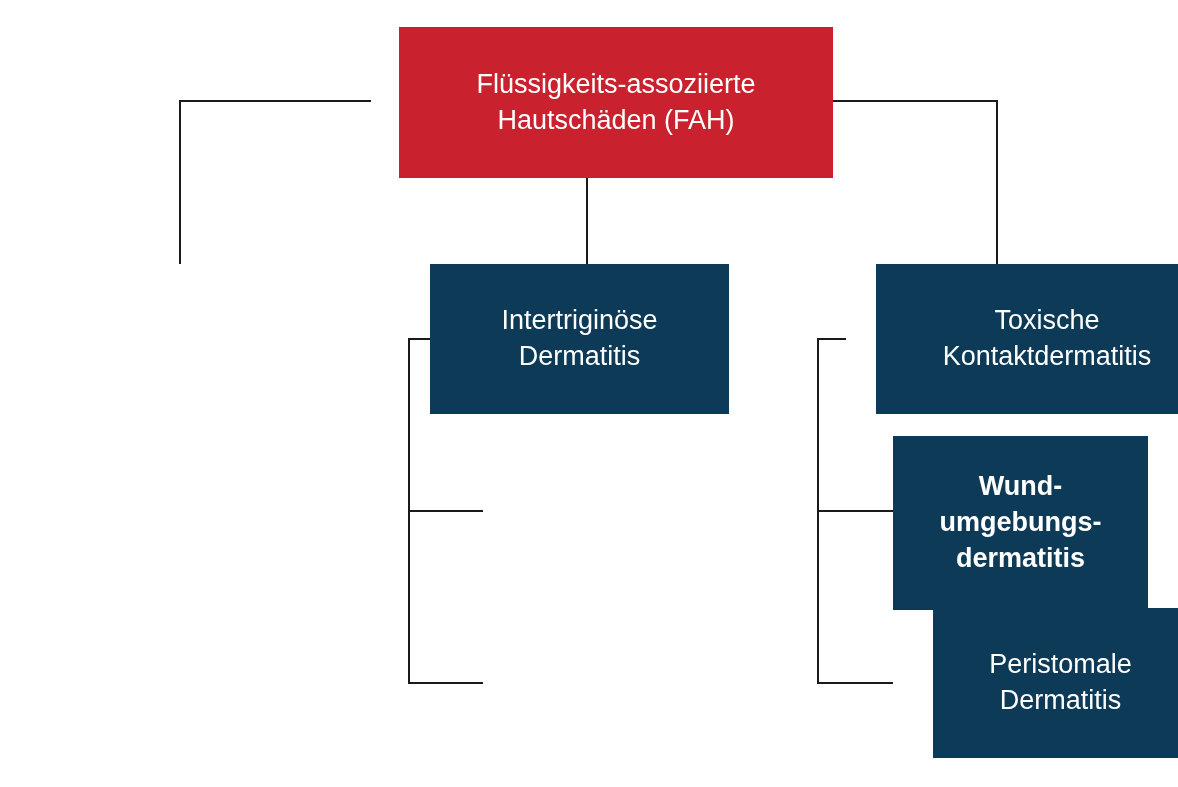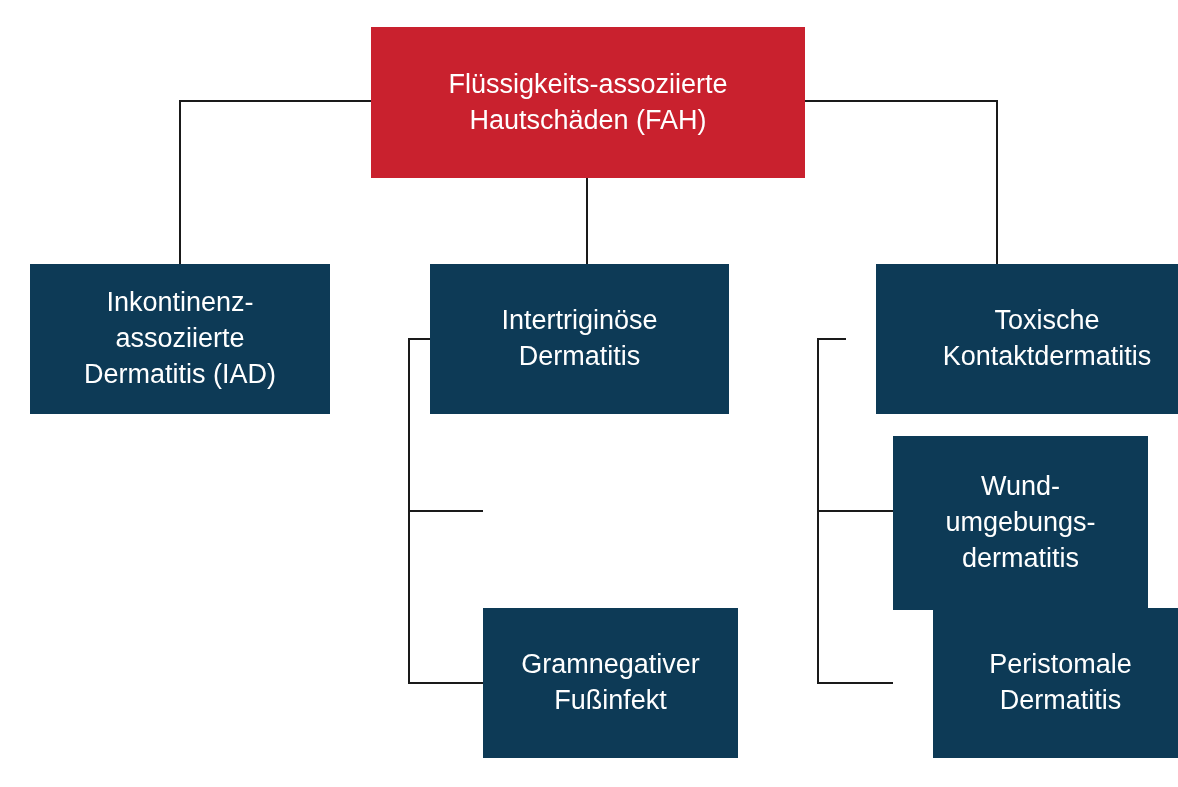--- a/index.html
+++ b/index.html
@@ -27,7 +27,7 @@
     white-space: pre-line;
     box-sizing: border-box;
   }
-  .node.root  { background: var(--red, #c9212e); }
+  .node.root  { background: var(--red, #c9212e); margin-left: 28px; }
   .node.child { background: var(--blue, #0d3a56); }
   .connector {
     position: absolute;

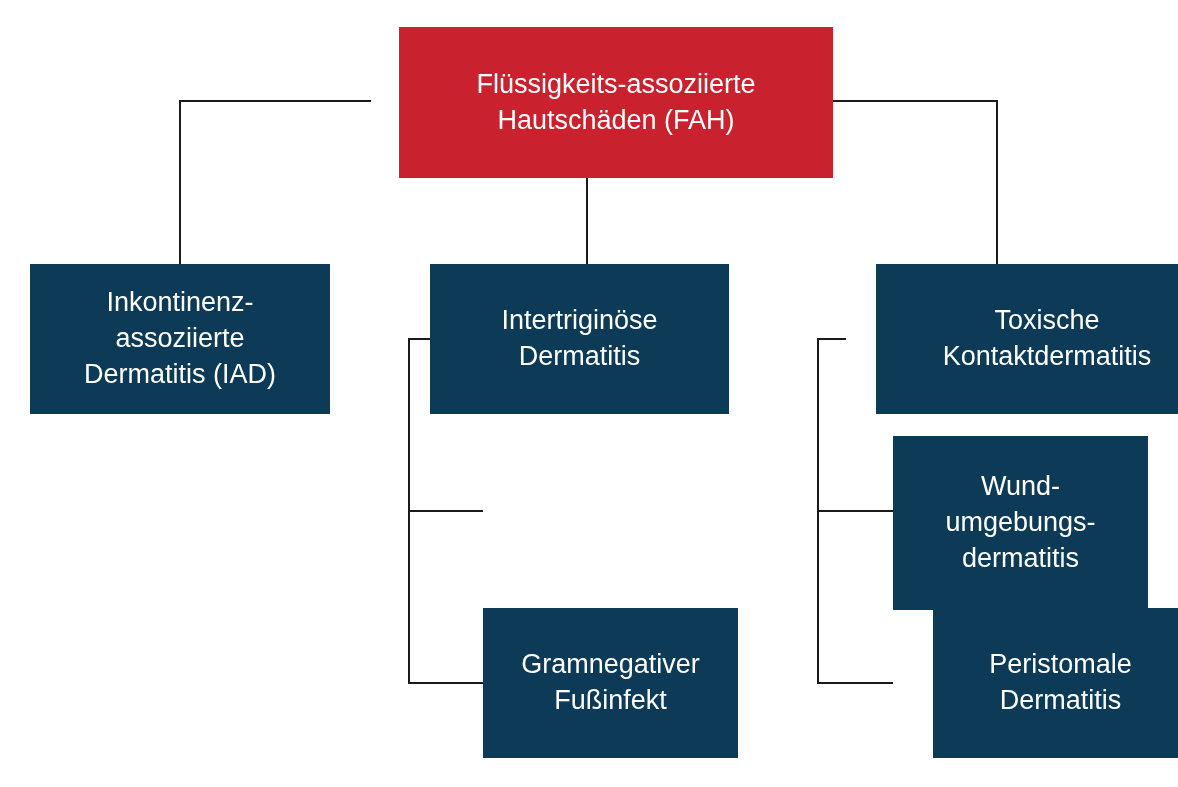--- a/index.html
+++ b/index.html
@@ -85,9 +85,6 @@
   <div class="node root" id="node-fah">Flüssigkeits-assoziierte
 Hautschäden (FAH)</div>
 
-  <div class="node child" id="node-iad">Inkontinenz-
-assoziierte
-Dermatitis (IAD)</div>
 
   <div class="node child" id="node-intertrig-d">Intertriginöse
 Dermatitis</div>

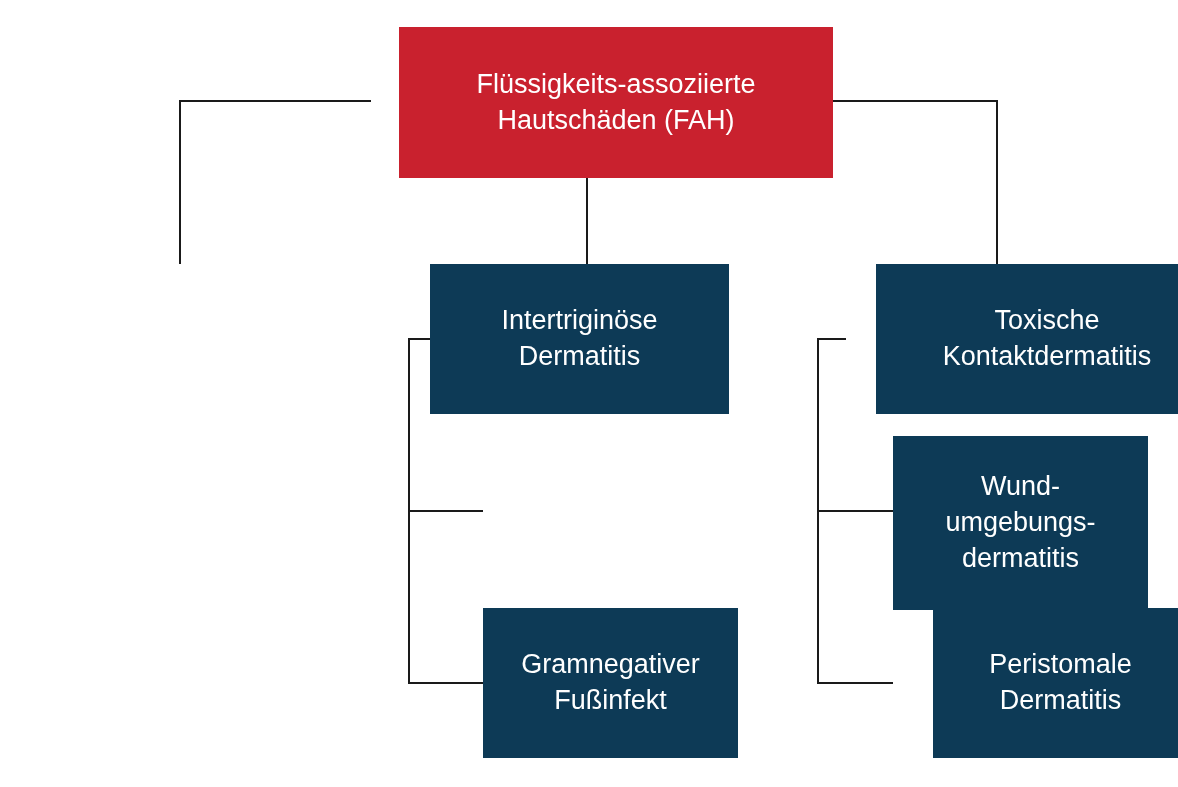--- a/index.html
+++ b/index.html
@@ -41,7 +41,7 @@
   #node-toxische     { left: 876px; top: 264px; width: 342px; height: 150px; }
   #node-intertrigo   { left: 483px; top: 436px; width: 255px; height: 150px; }
   #node-gramneg      { left: 483px; top: 608px; width: 255px; height: 150px; }
-  #node-wund         { left: 893px; top: 436px; width: 255px; height: 174px; }
+  #node-wund         { left: 893px; top: 436px; width: 255px; height: 174px; font-weight: bold; }
   #node-peristomale  { left: 893px; top: 608px; width: 255px; height: 150px; margin-left: 40px; }
 
   

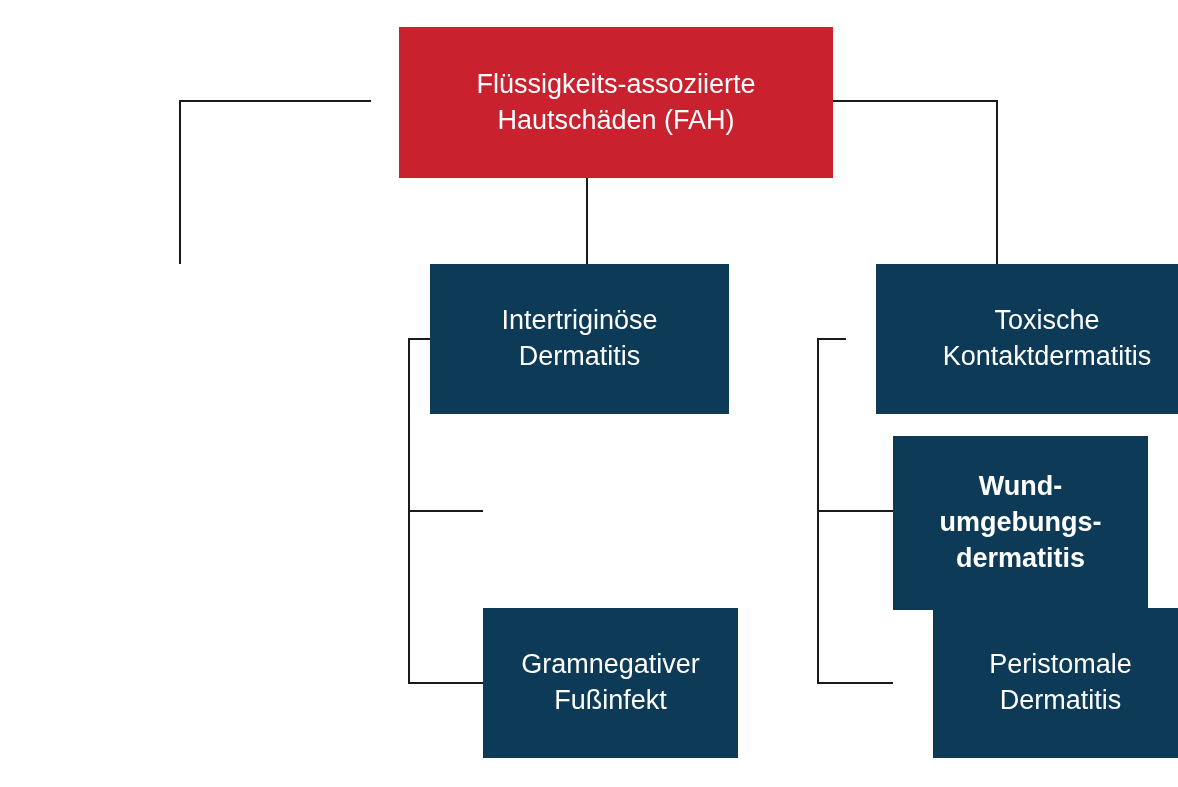--- a/index.html
+++ b/index.html
@@ -93,8 +93,6 @@
 Kontaktdermatitis</div>
 
 
-  <div class="node child" id="node-gramneg">Gramnegativer
-Fußinfekt</div>
 
   <div class="node child" id="node-wund">Wund-
 umgebungs-

